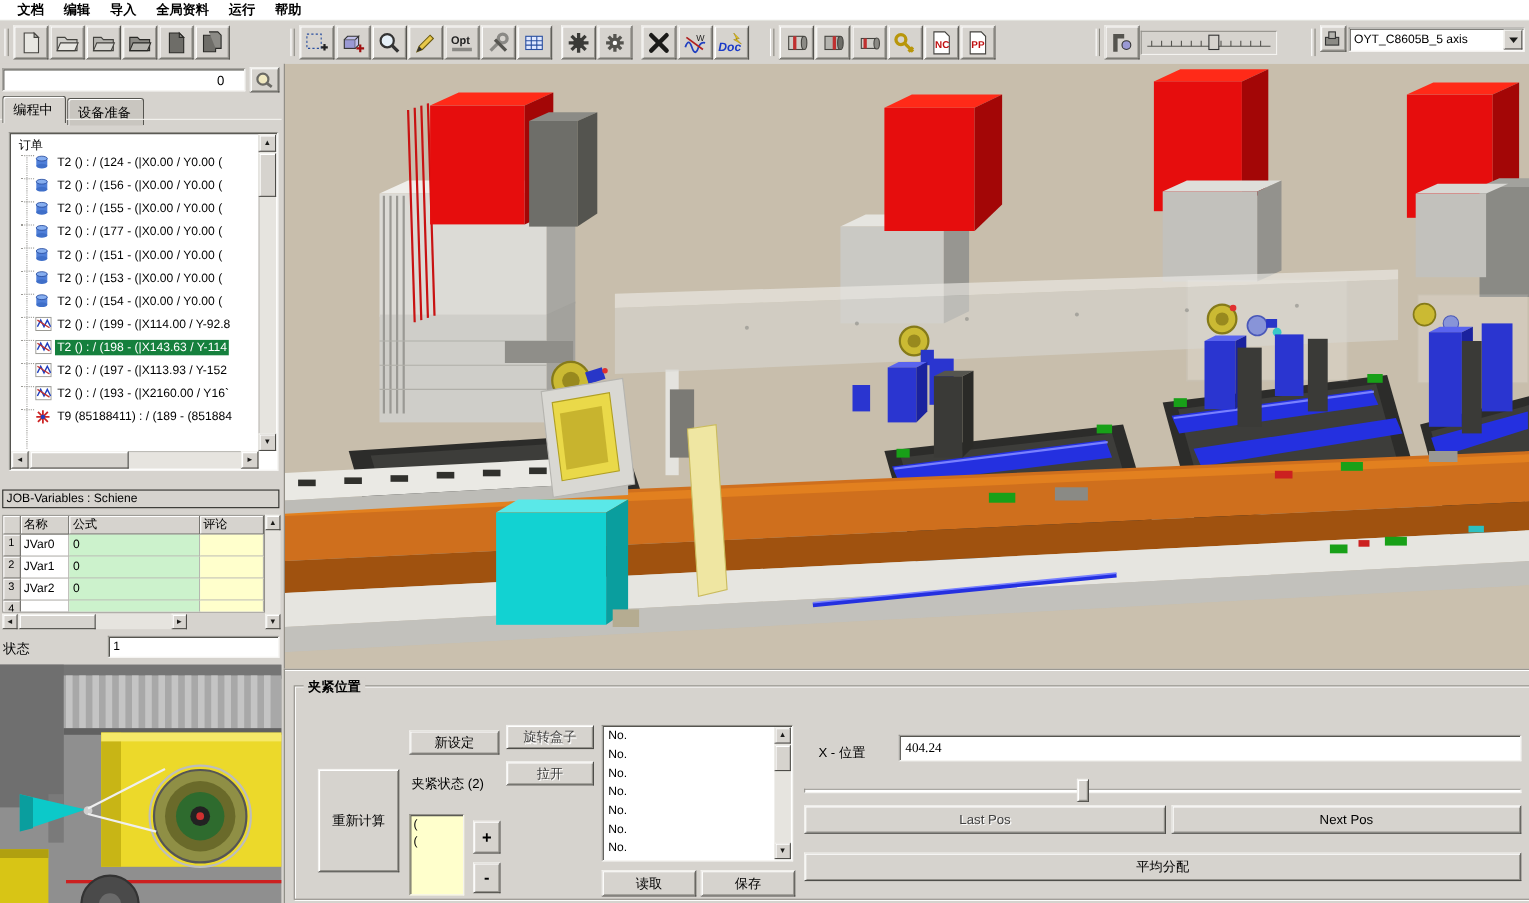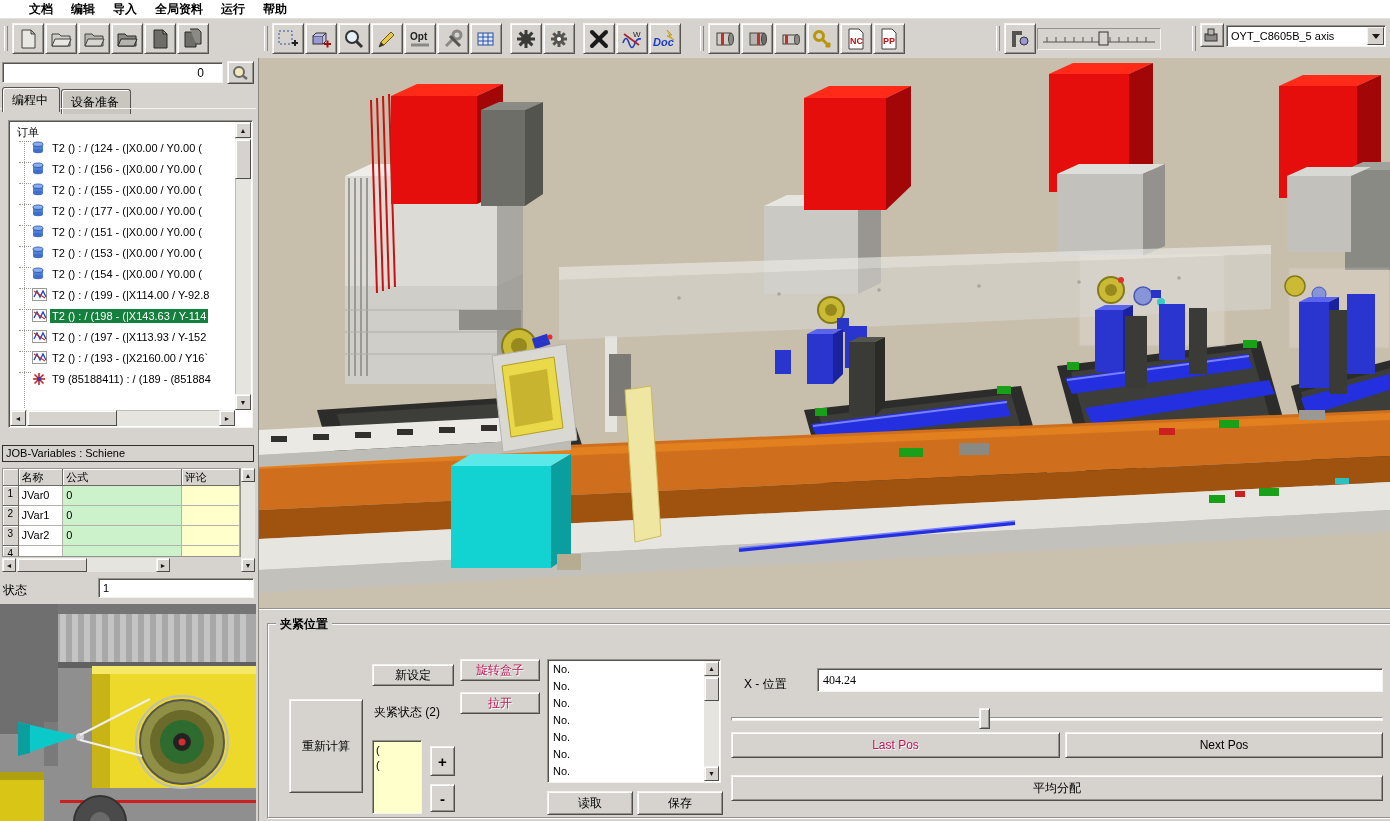--- a/index.html
+++ b/index.html
@@ -18,7 +18,7 @@
 
   
   .menubar{position:absolute;left:0;top:0;width:100%;height:19px;background:#fff;
-           display:flex;align-items:center;padding-left:20px;border-bottom:1px solid #e2e1dc}
+           display:flex;align-items:center;padding-left:7px;border-bottom:1px solid #e2e1dc}
   .menu-item{padding:0 9px;font-weight:bold;font-size:12px;line-height:18px}
 
   

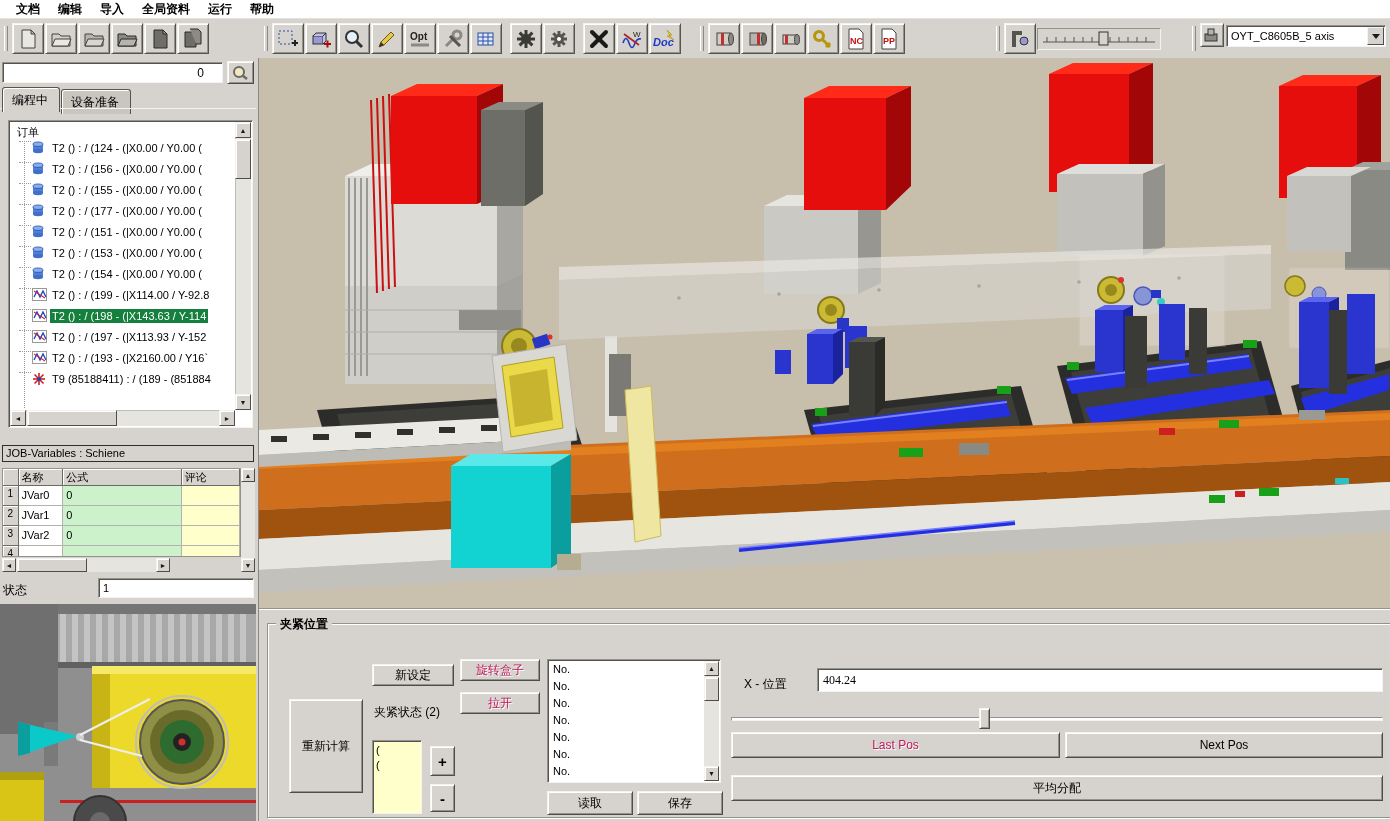--- a/index.html
+++ b/index.html
@@ -13,7 +13,7 @@
        border:1px solid;border-color:#f4f3f0 #4e4d49 #4e4d49 #f4f3f0;
        box-shadow:inset 1px 1px 0 #fff, inset -1px -1px 0 #94928c;
        font-size:12px;color:#000;cursor:default;white-space:nowrap}
-  .btn.disabled{color:#be185d;text-shadow:1px 1px 0 #fff}
+  .btn.disabled{color:#404040;text-shadow:1px 1px 0 #fff}
   .abs{position:absolute}
 
   

